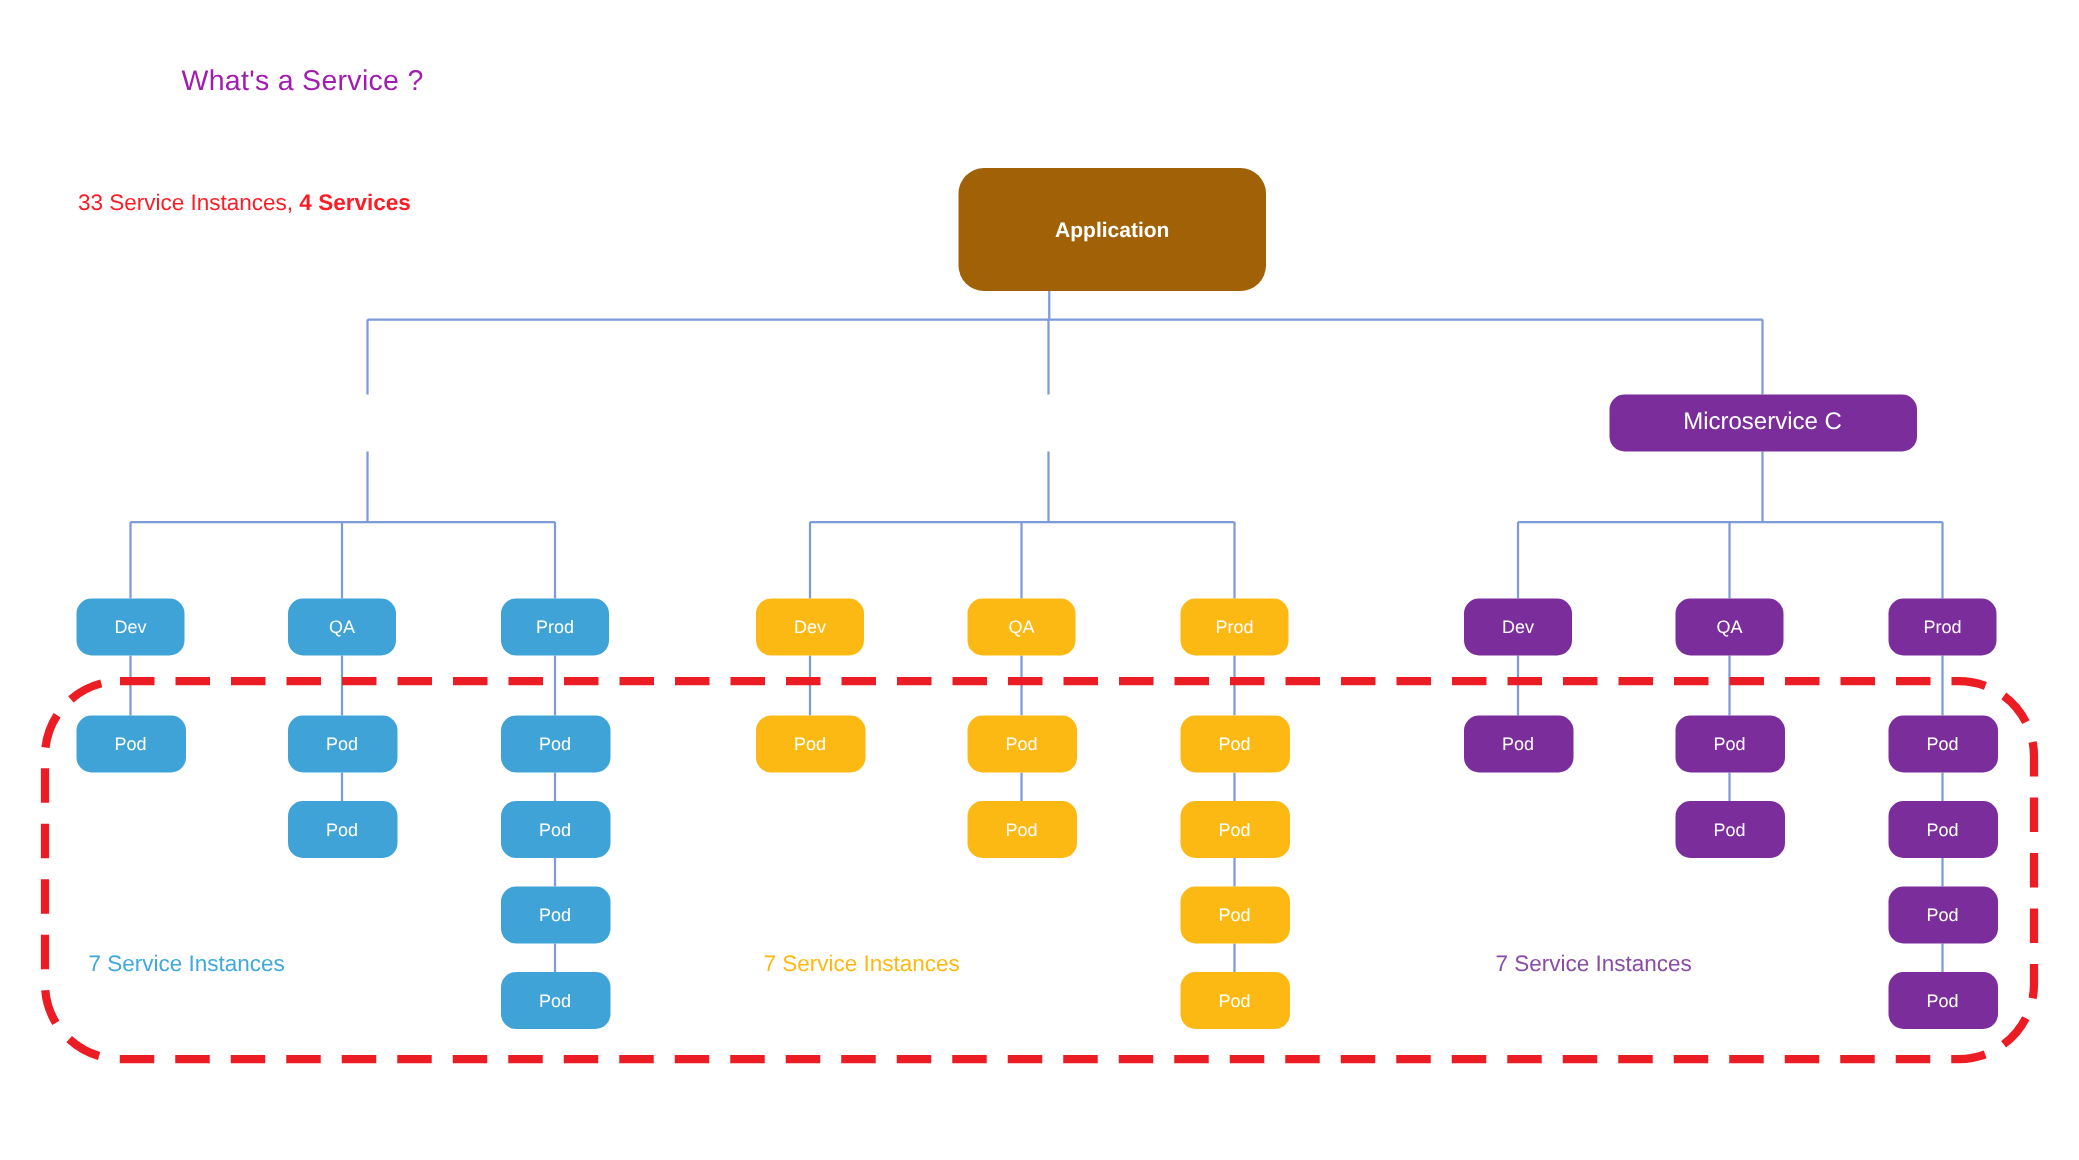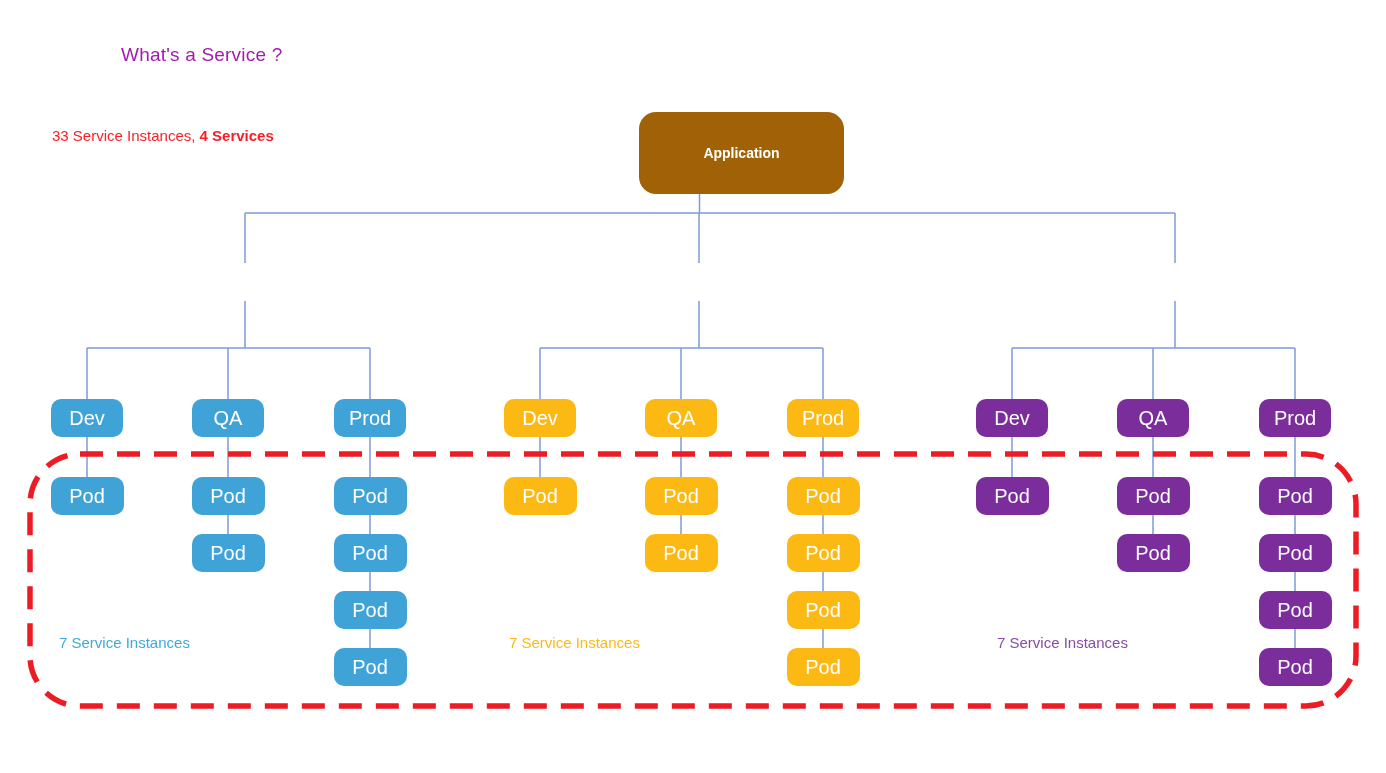--- a/index.html
+++ b/index.html
@@ -110,6 +110,7 @@
     <div class="node pod-node" style="left: 786.5px; top: 591px; width: 73px; height: 38px; background: rgb(253, 185, 19);">Pod</div>
     <div class="node pod-node" style="left: 786.5px; top: 648px; width: 73px; height: 38px; background: rgb(253, 185, 19);">Pod</div>
     <div class="footer-label" style="left: 509px; top: 634px; color: rgb(253, 185, 19);">7 Service Instances</div>
+    <div class="node ms-node" style="left: 1072.5px; top: 263px; width: 205px; height: 38px; background: rgb(123, 45, 155);">Microservice C</div>
     <div class="node env-node" style="left: 976px; top: 399px; width: 72px; height: 38px; background: rgb(123, 45, 155);">Dev</div>
     <div class="node pod-node" style="left: 975.5px; top: 477px; width: 73px; height: 38px; background: rgb(123, 45, 155);">Pod</div>
     <div class="node env-node" style="left: 1117px; top: 399px; width: 72px; height: 38px; background: rgb(123, 45, 155);">QA</div>

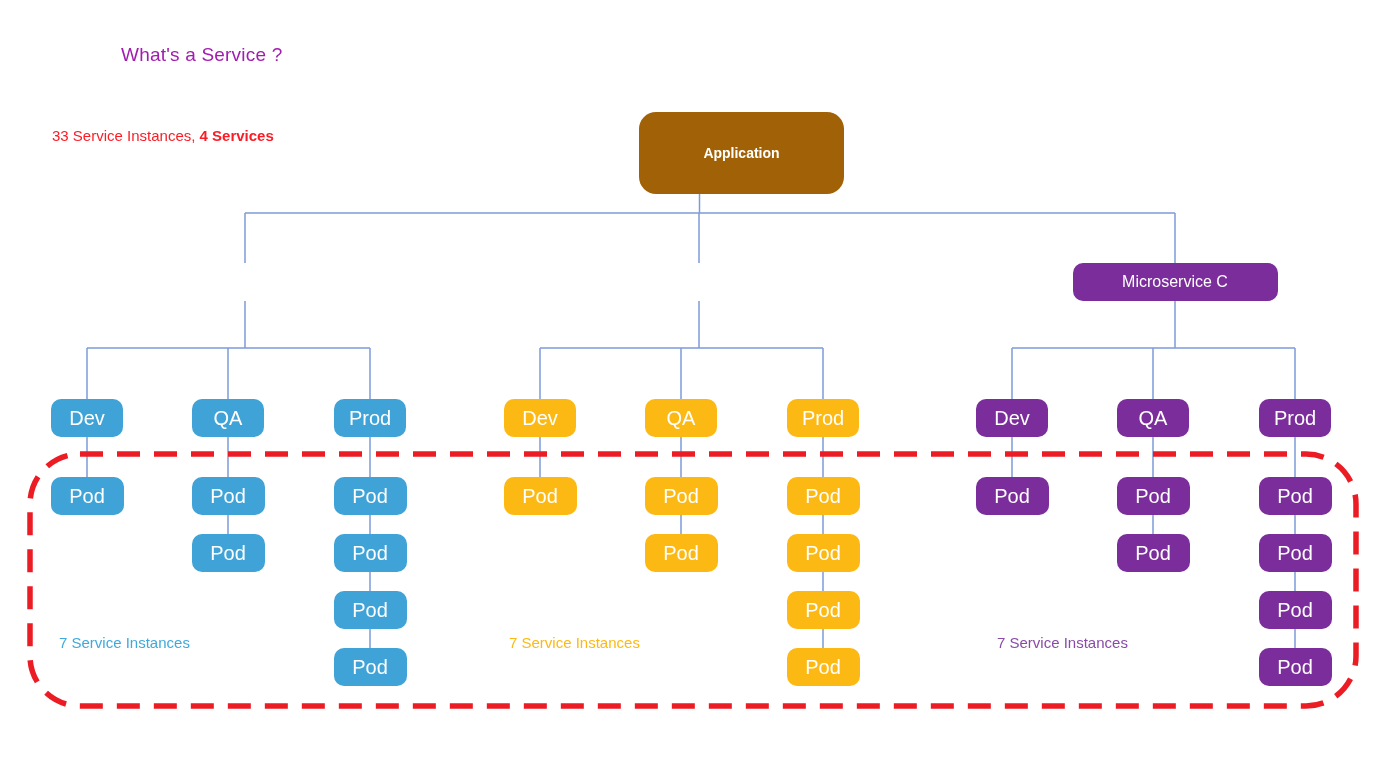--- a/index.html
+++ b/index.html
@@ -22,7 +22,7 @@
   }
   .root-node{font-weight:700;font-size:14px;border-radius:17px;}
   .ms-node{font-size:16px;border-radius:10px;}
-  .env-node,.pod-node{font-size:20px;border-radius:10px;text-align:center;}
+  .env-node,.pod-node{font-size:12px;border-radius:10px;text-align:center;}
   .page-title{
     position:absolute;left:105px;top:44px;
     font-size:19px;letter-spacing:0.2px;

